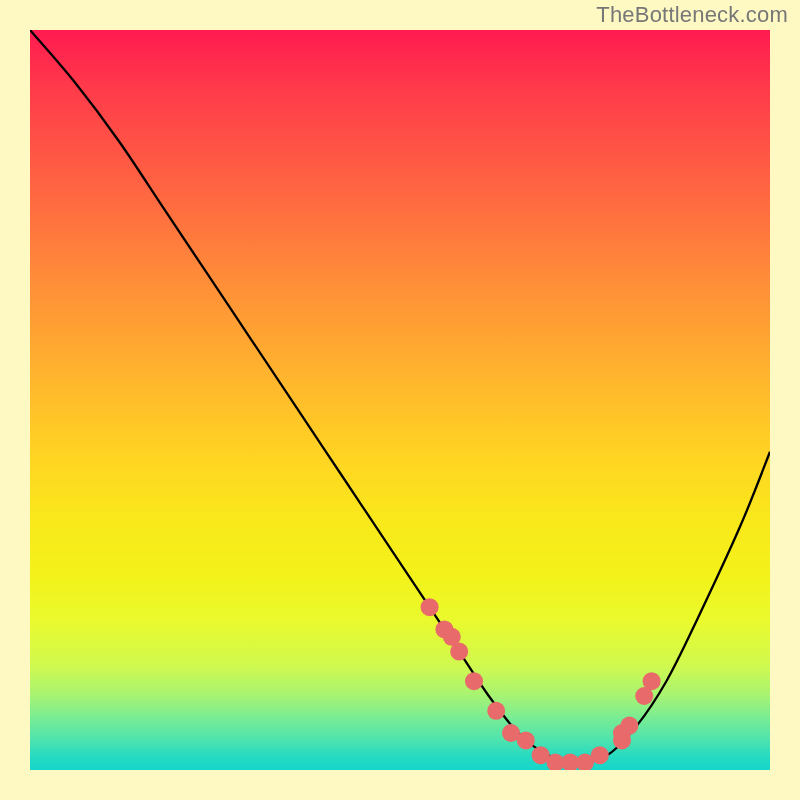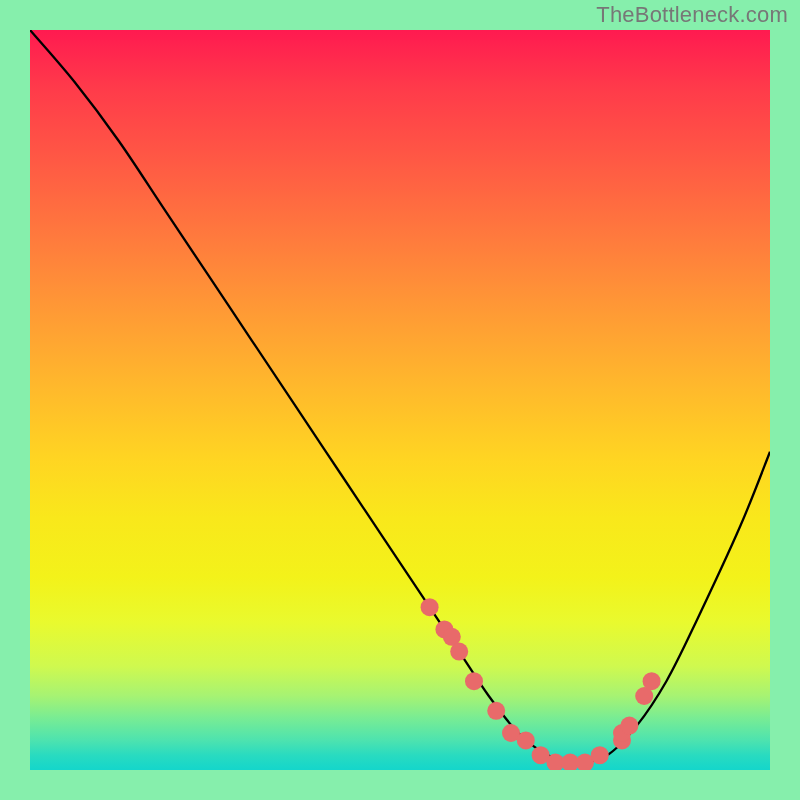--- a/index.html
+++ b/index.html
@@ -8,7 +8,7 @@
     position: relative;
     width: 800px;
     height: 800px;
-    background: #86efac;
+    background: #fef9c3;
   }
   .watermark {
     position: absolute;

